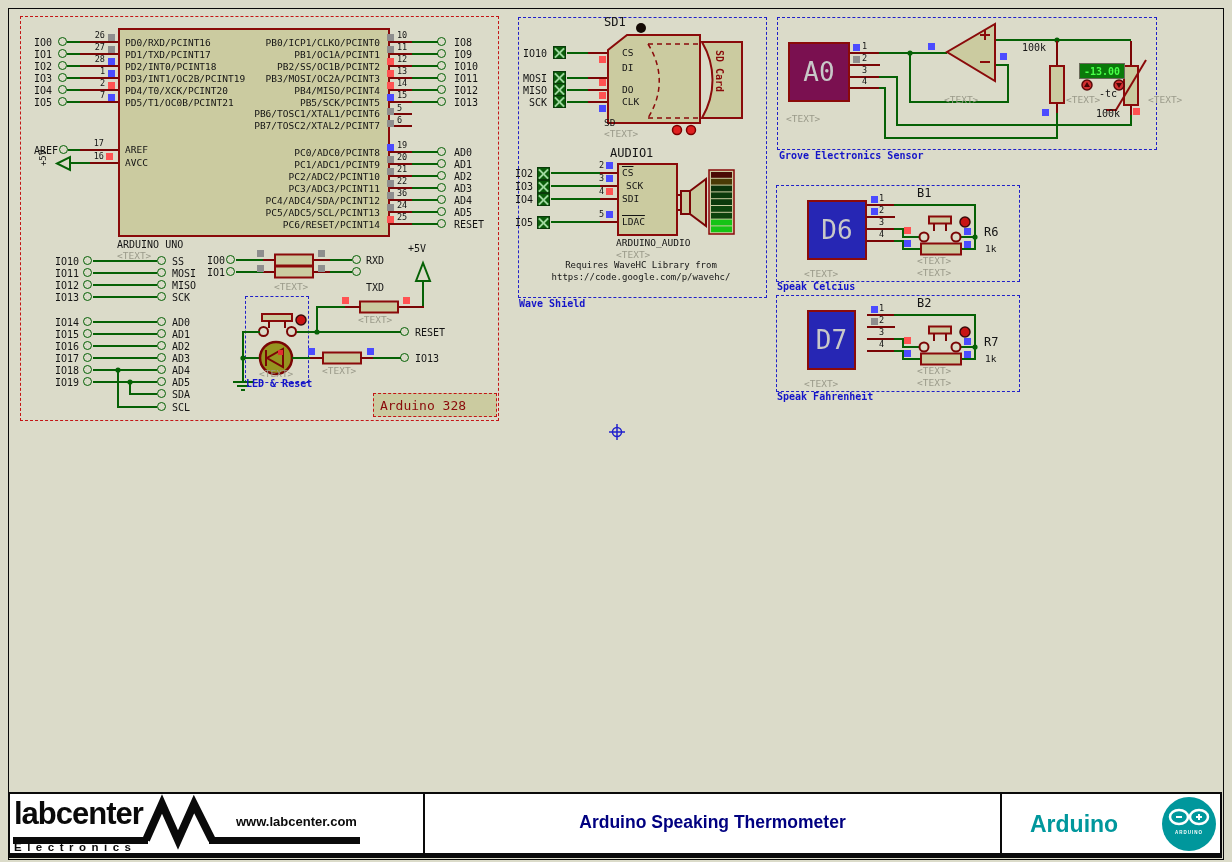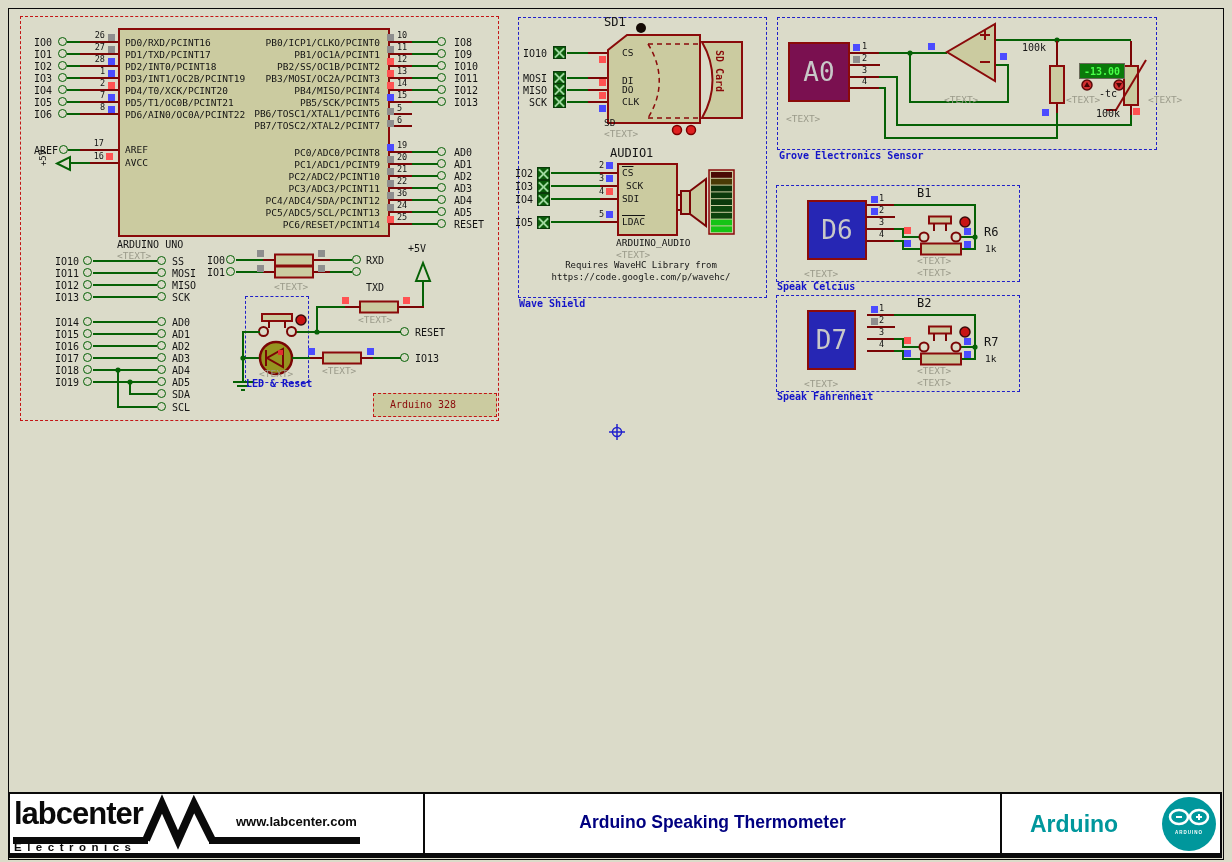--- a/index.html
+++ b/index.html
@@ -636,7 +636,7 @@
 <span class="sq sq-red" style="left:599px;top:92px"></span>
 <span class="sq sq-blue" style="left:599px;top:105px"></span>
 <span class="t pn" style="left:622px;top:48px">CS</span>
-<span class="t pn" style="left:622px;top:76px">DI</span>
+<span class="t pn" style="left:622px;top:63px">DI</span>
 <span class="t pn" style="left:622px;top:85px">DO</span>
 <span class="t pn" style="left:622px;top:97px">CLK</span>
 <span class="t mar" style="left:714px;top:50px;height:60px;writing-mode:vertical-rl;font-size:10px;font-weight:bold">SD Card</span>

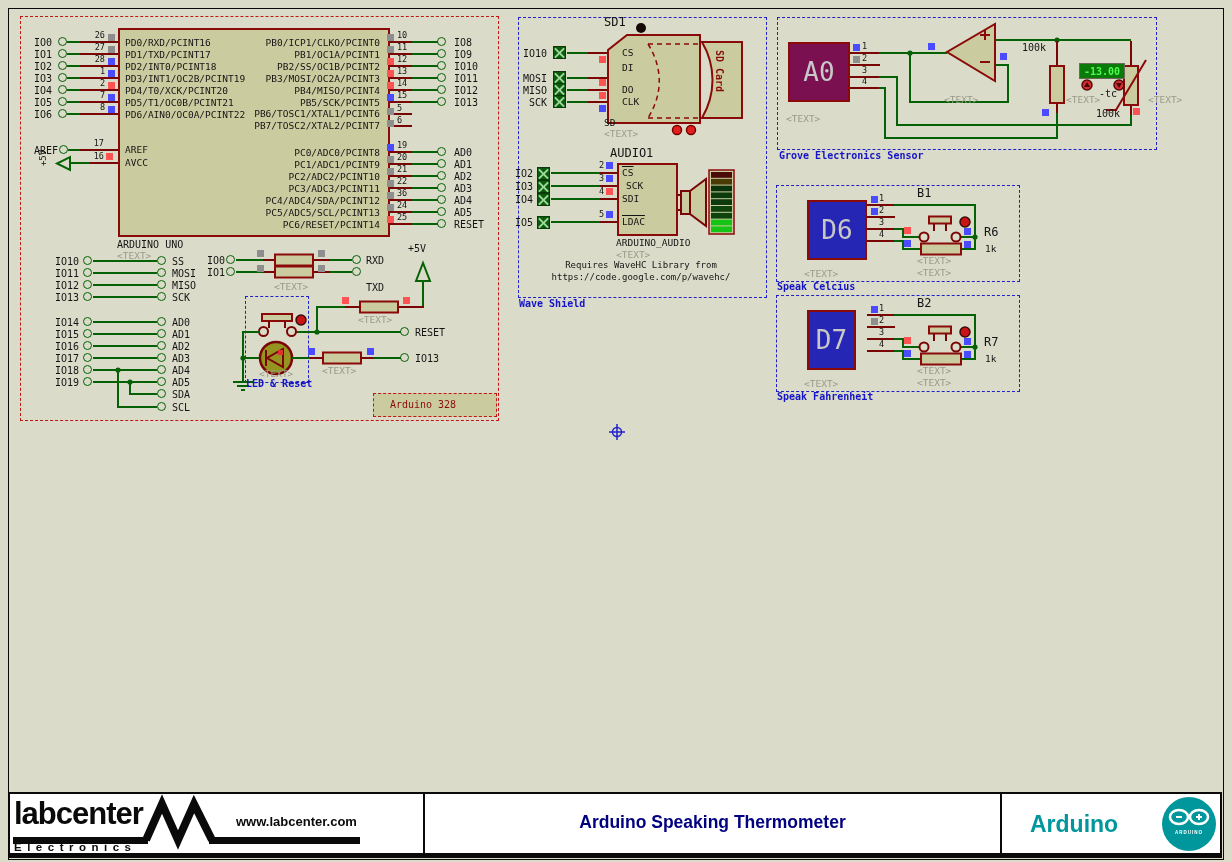--- a/index.html
+++ b/index.html
@@ -351,15 +351,6 @@
       <span class="sq qq sq-blue" style="left:80px"></span>
       <span class="pname" style="left:97px">PD5/T1/OC0B/PCINT21</span>
     </div>
-    <div class="row">
-      <span class="tl r" style="left:0;width:24px">IO6</span>
-      <span class="term tc" style="left:30px"></span>
-      <span class="wg" style="left:39px;width:14px"></span>
-      <span class="wm" style="left:52px;width:38px"></span>
-      <span class="nm r" style="left:48px;width:29px">8</span>
-      <span class="sq qq sq-blue" style="left:80px"></span>
-      <span class="pname" style="left:97px">PD6/AIN0/OC0A/PCINT22</span>
-    </div>
   </div>
 
 <div class="rows" style="left:384px;top:36px;width:130px">

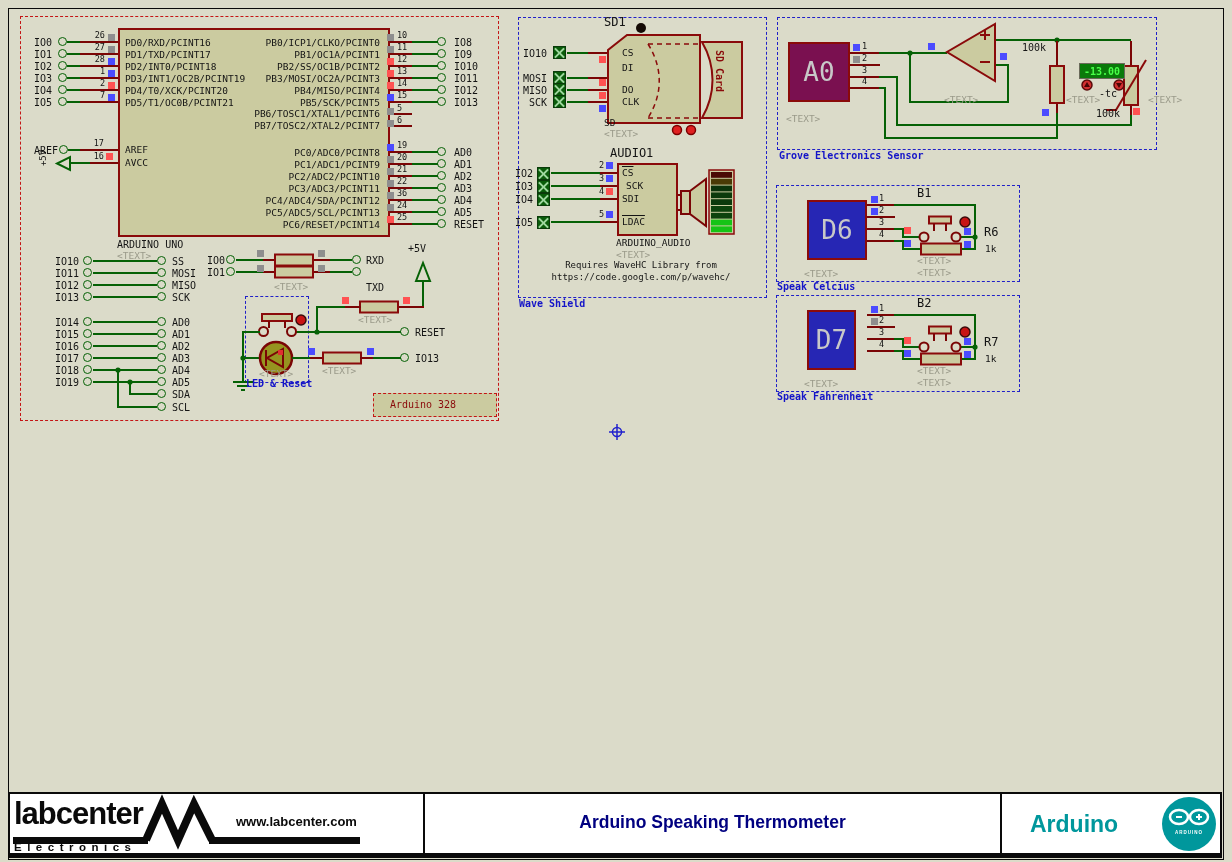--- a/index.html
+++ b/index.html
@@ -611,7 +611,7 @@
 <span class="t blab" style="left:246px;top:378px">LED &amp; Reset</span>
 
 <div class="t" style="left:373px;top:393px;width:124px;height:24px;background:#CBCBA0;border:1px dashed #C41414;box-sizing:border-box"></div>
-<span class="t mar c" style="left:373px;top:399px;width:100px;font-size:10px">Arduino 328</span>
+<span class="t mar c" style="left:373px;top:399px;width:100px;font-size:13px">Arduino 328</span>
 
 <span class="t ref" style="left:604px;top:16px">SD1</span>
 <span class="t lbl r" style="left:509px;top:48px;width:38px">IO10</span>

